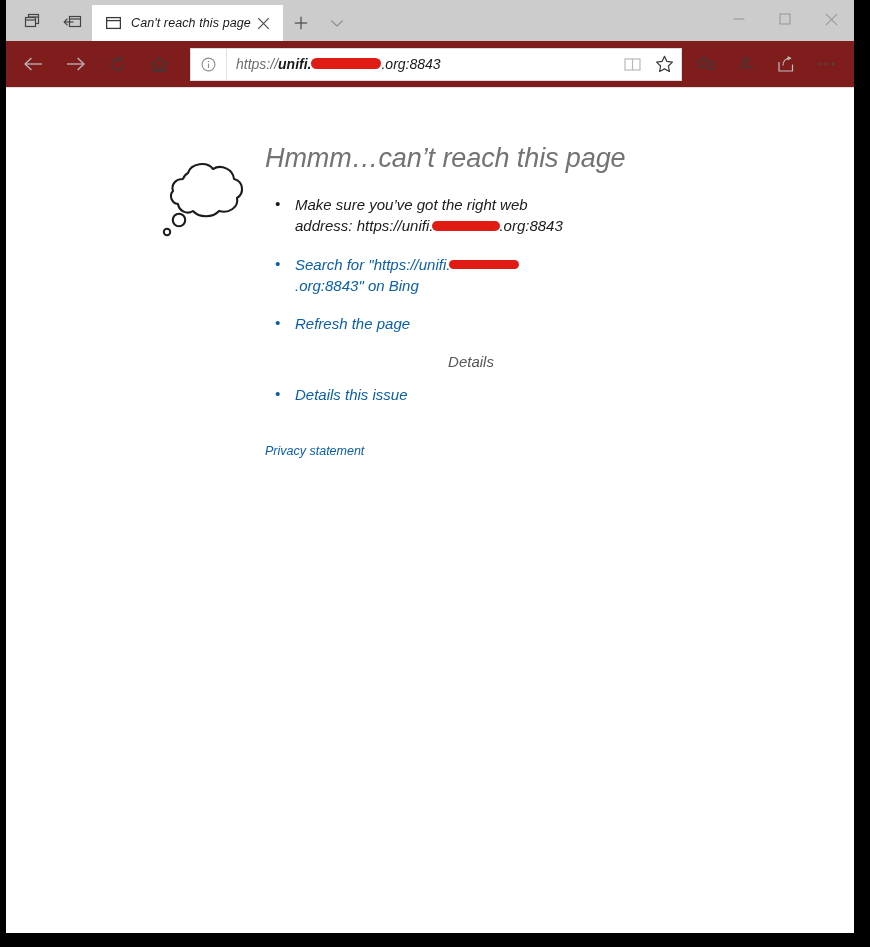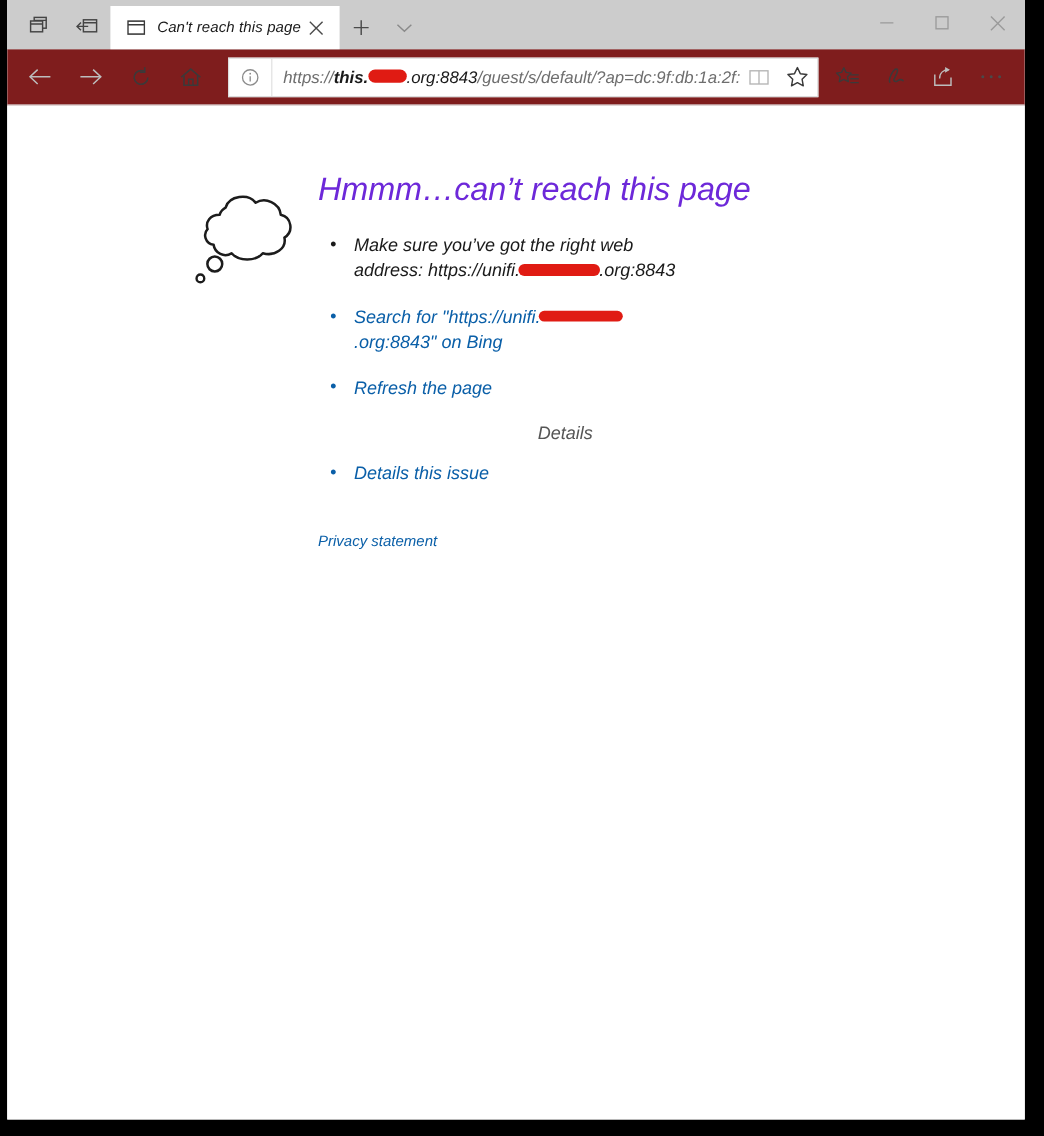--- a/index.html
+++ b/index.html
@@ -438,7 +438,7 @@
         </span>
         <span class="url-text">
             <span class="url-scheme">https://</span>
-            <span class="url-host-strong">this.</span>
+            <span class="url-host-strong">unifi.</span>
             <span class="redact redact-url"></span>
             <span class="url-host-strong" style="font-weight:400;color:#1a1a1a">.org:8843</span>
             <span class="url-scheme">/guest/s/default/?ap=dc:9f:db:1a:2f:</span>

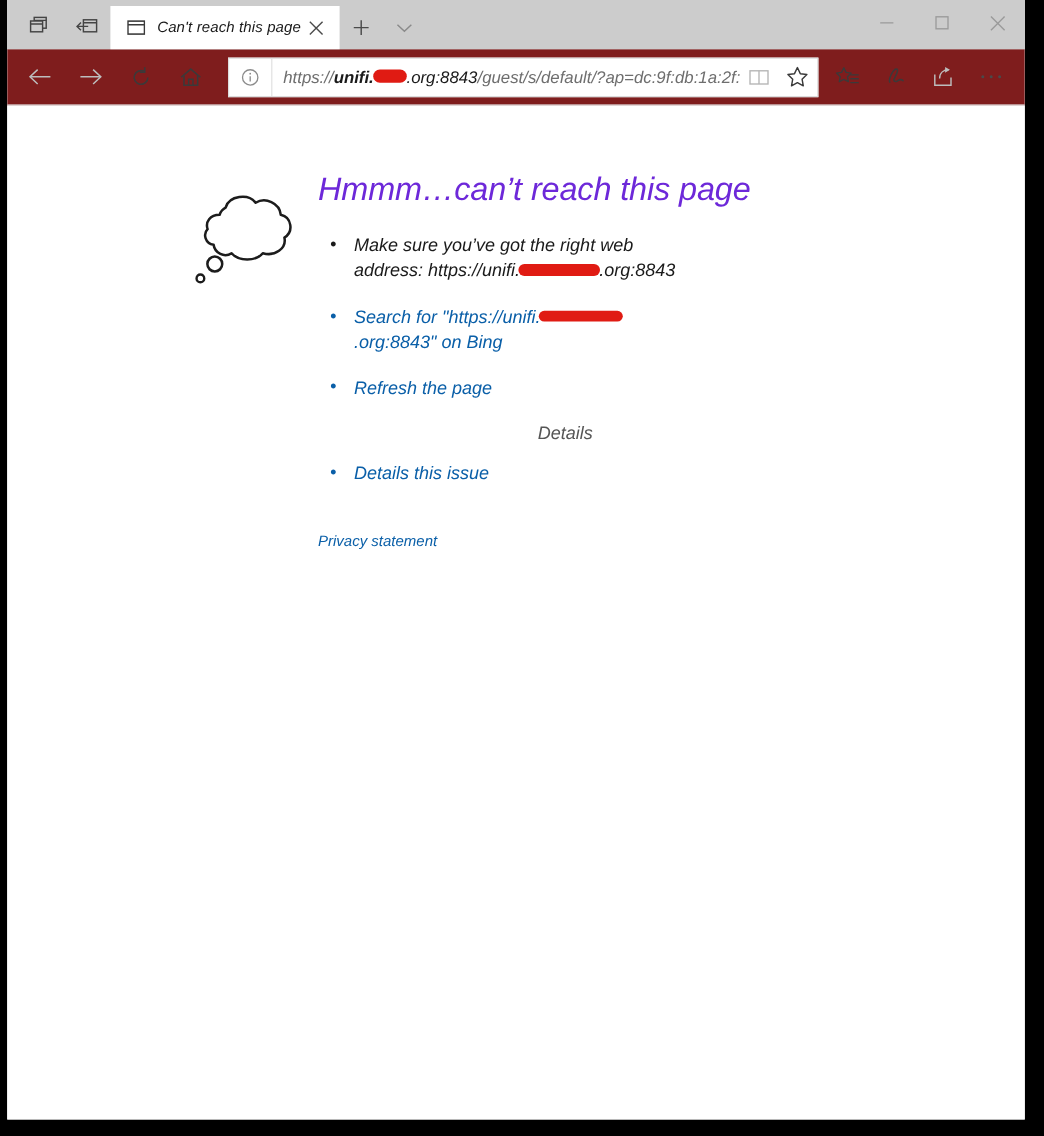--- a/index.html
+++ b/index.html
@@ -441,7 +441,6 @@
             <span class="url-host-strong">unifi.</span>
             <span class="redact redact-url"></span>
             <span class="url-host-strong" style="font-weight:400;color:#1a1a1a">.org:8843</span>
-            <span class="url-scheme">/guest/s/default/?ap=dc:9f:db:1a:2f:</span>
           </span>
         <span class="addr-right-btn">
           <svg width="17" height="15" viewBox="0 0 17 15">

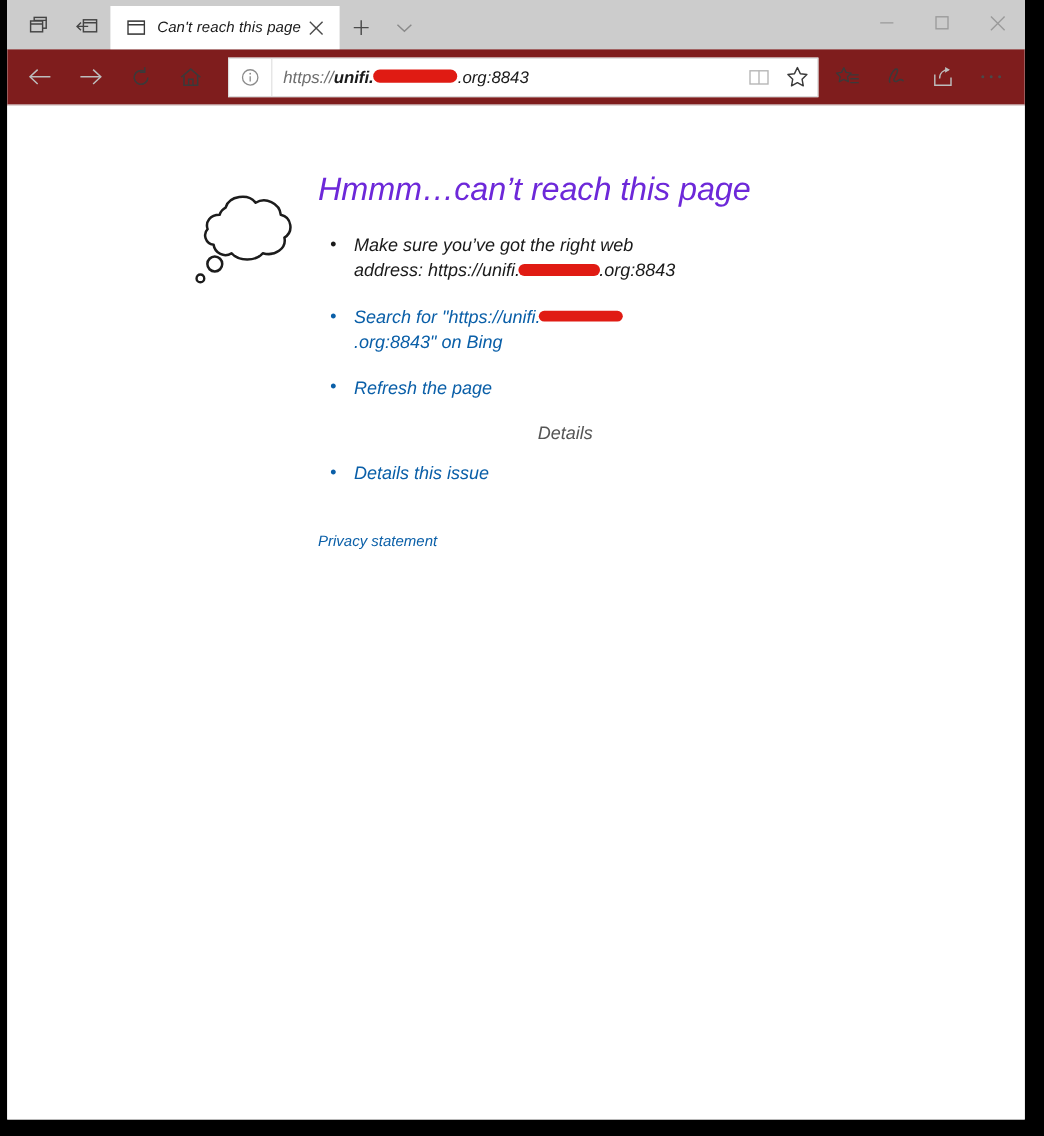--- a/index.html
+++ b/index.html
@@ -246,7 +246,7 @@
 
   .err-title {
     font-size: 27px;
-    color: #6d28d9;
+    color: #737373;
     font-weight: 400;
     line-height: 1.15;
     letter-spacing: -0.1px;

